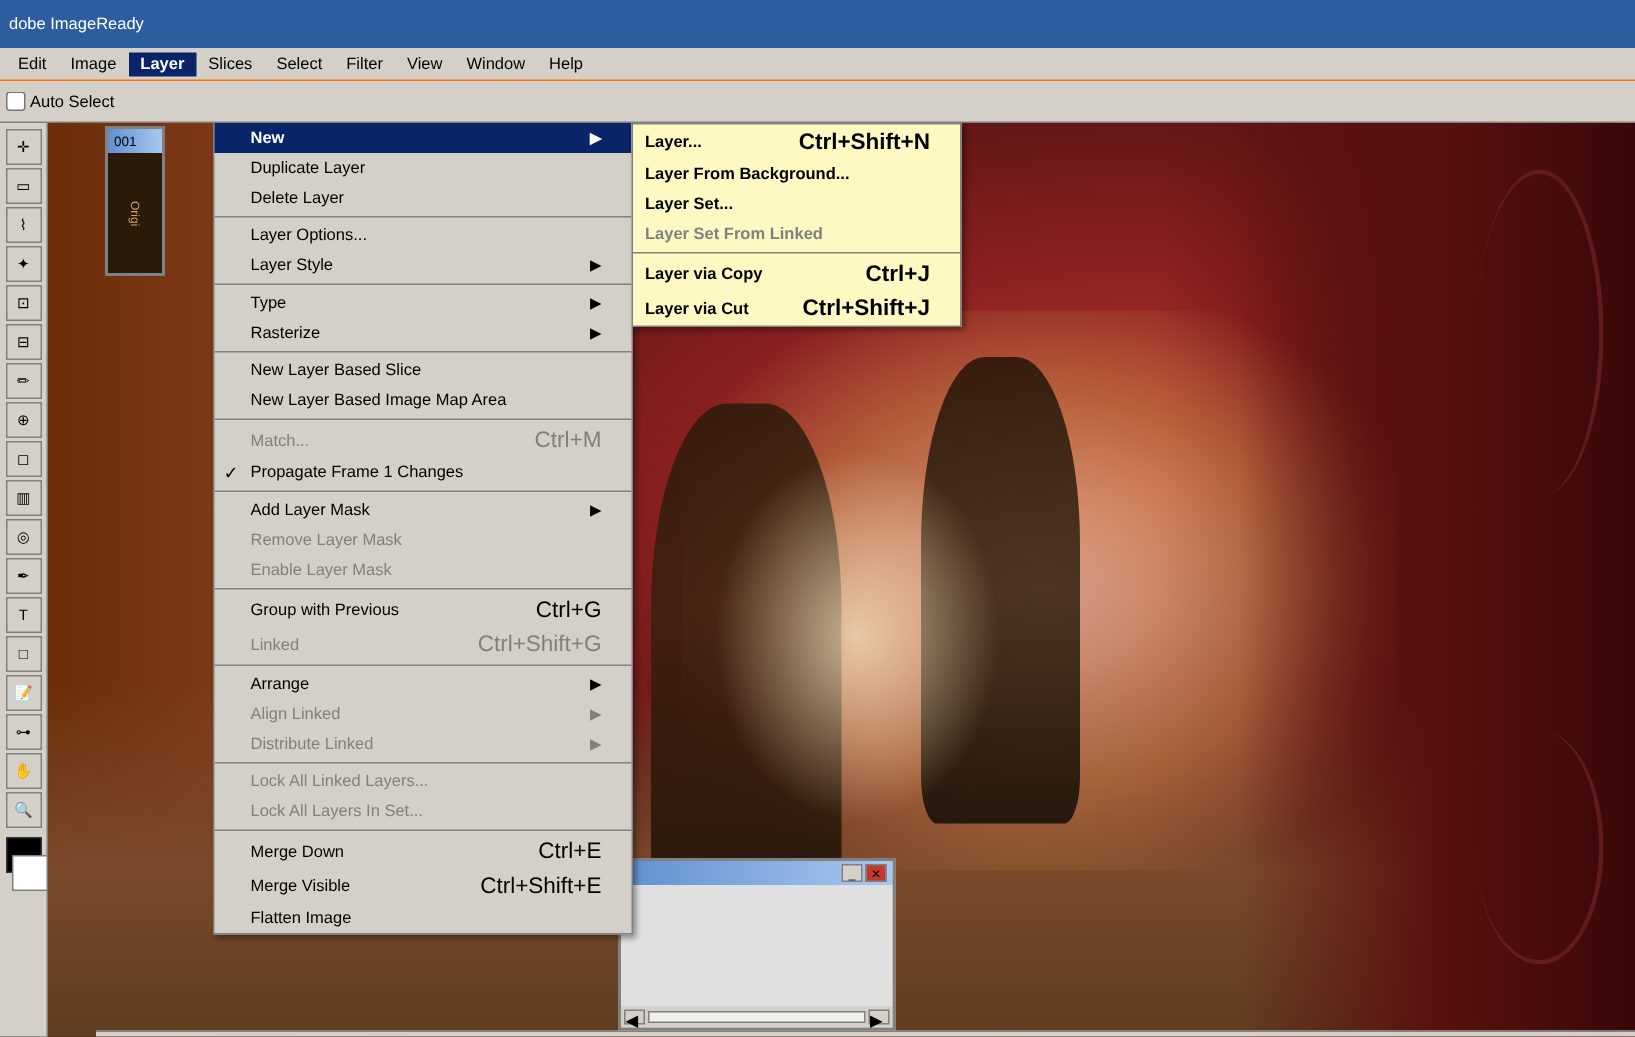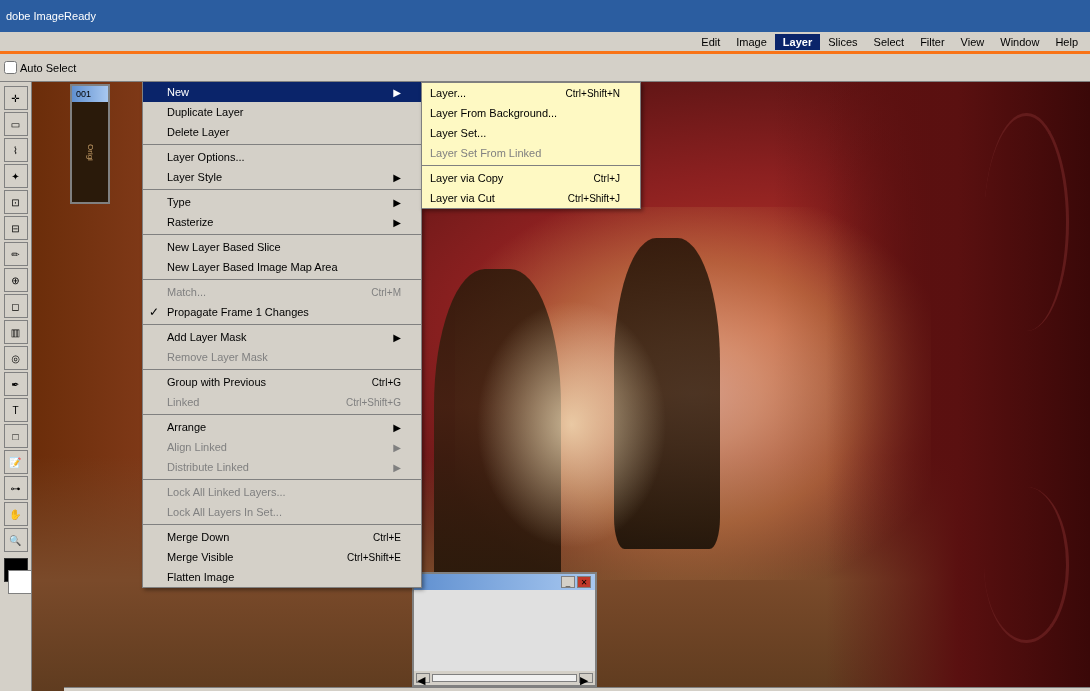--- a/index.html
+++ b/index.html
@@ -27,12 +27,11 @@
     
     .menu-bar {
       background: #d4d0c8;
-      border-bottom: 3px solid #f97316;
+      border-bottom: 1px solid #f97316;
       height: 22px;
       display: flex;
       align-items: center;
       padding: 0 4px;
-      justify-content: flex-end;
     }
     .menu-item {
       padding: 2px 8px;

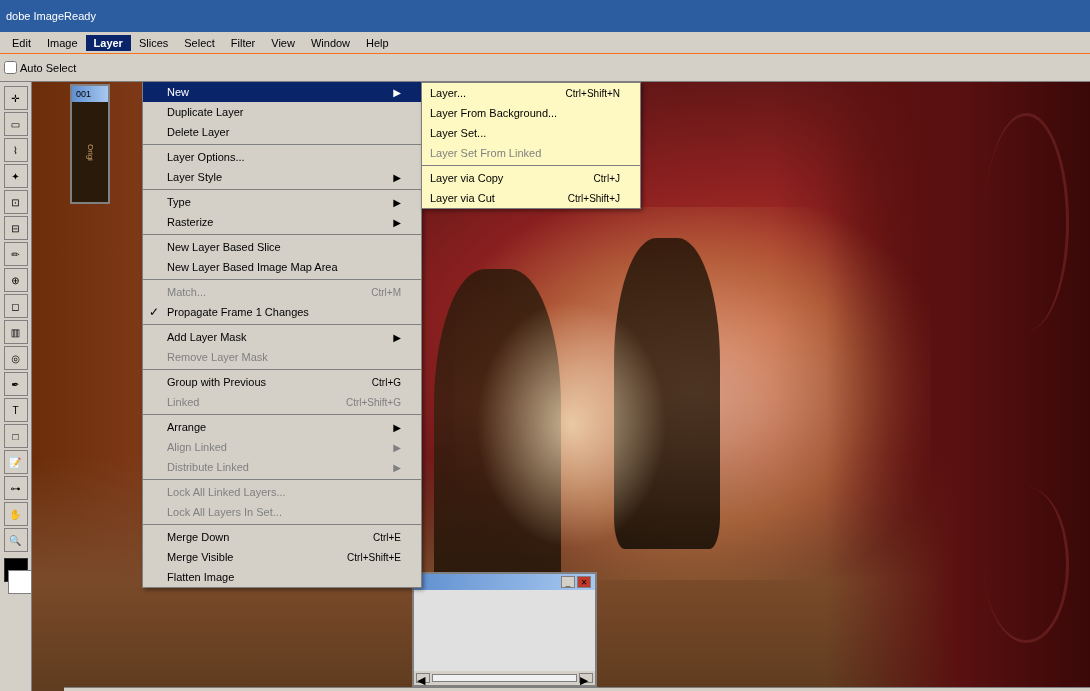--- a/index.html
+++ b/index.html
@@ -388,7 +388,7 @@
       <div style="position:absolute;right:2%;bottom:10%;width:8%;height:25%;border:3px solid #6a2020;border-radius:50%;border-left:none;border-top:none;opacity:0.8;"></div>
     </div>
 
-    <div class="sub-window" style="top:2px;left:38px;width:40px;height:120px;">
+    <div class="sub-window" style="top:2px;left:38px;width:40px;height:100px;">
       <div class="sub-window-title">
         <span style="font-size:9px;color:#000;">001</span>
         <div class="sub-window-controls">

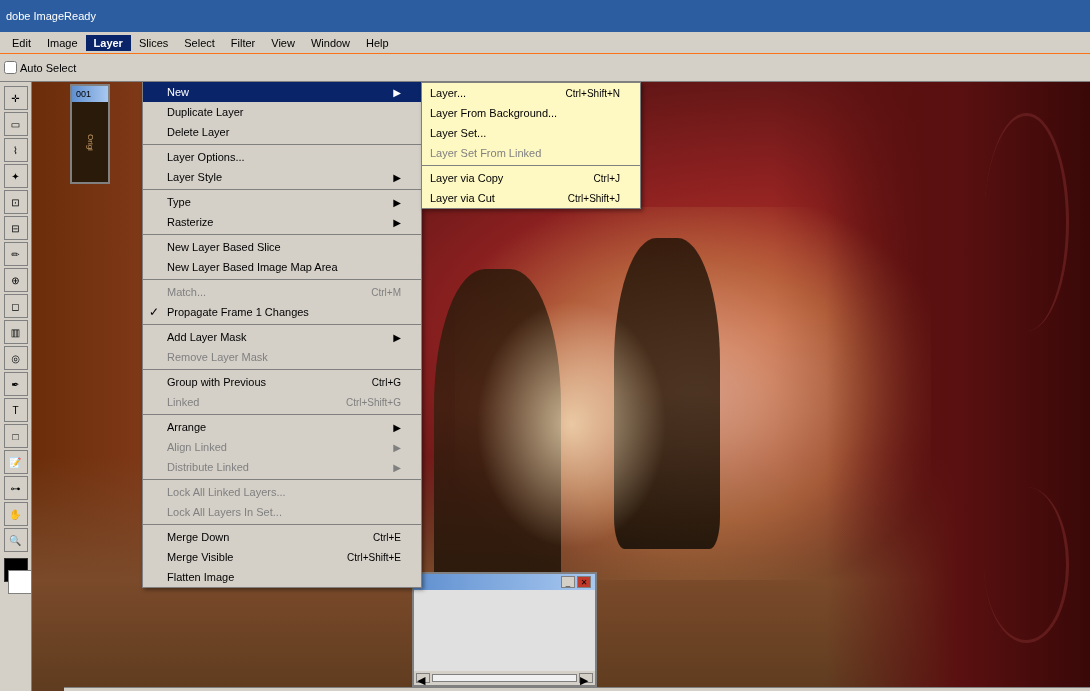--- a/index.html
+++ b/index.html
@@ -423,7 +423,7 @@
 
       <div class="menu-dropdown" style="position:absolute;top:0;left:110px;">
 
-        <div class="menu-dropdown-item has-submenu active" style="position:relative;background:#0a246a;color:white;">
+        <div class="menu-dropdown-item has-submenu active" style="position:relative;background:#0a246a;color:white;font-weight:bold;">
           <span>New</span>
           <span class="arrow">▶</span>
 

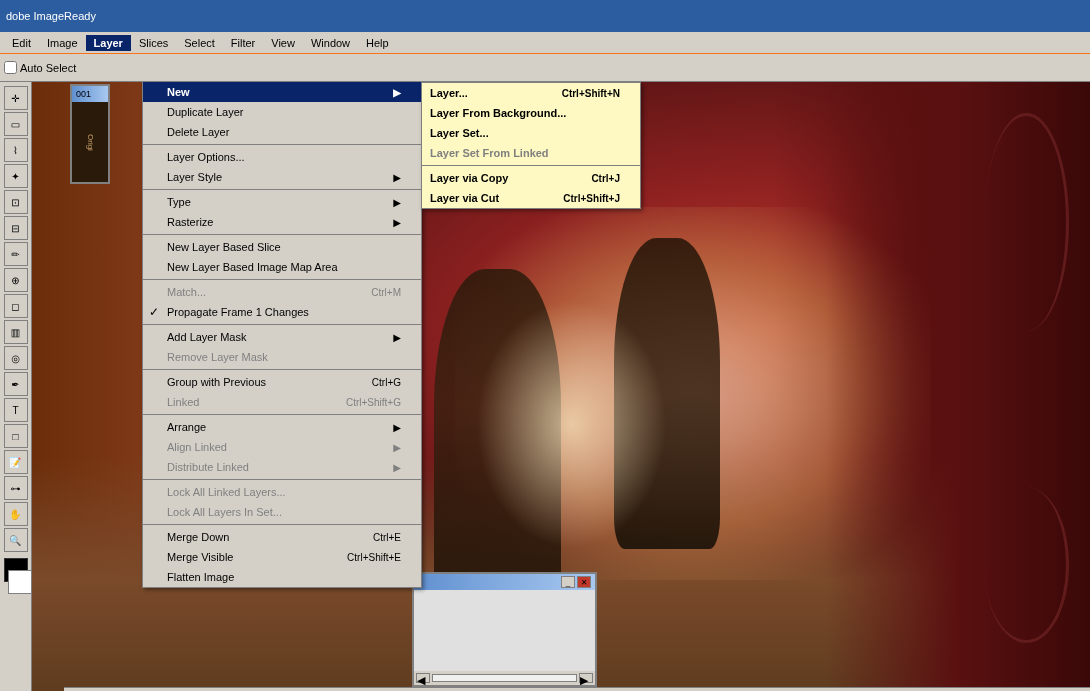--- a/index.html
+++ b/index.html
@@ -225,7 +225,7 @@
     .menu-dropdown-item .shortcut {
       margin-left: auto;
       padding-left: 20px;
-      font-size: 10px;
+      font-size: 15px;
     }
     .menu-dropdown-item .arrow {
       margin-left: auto;

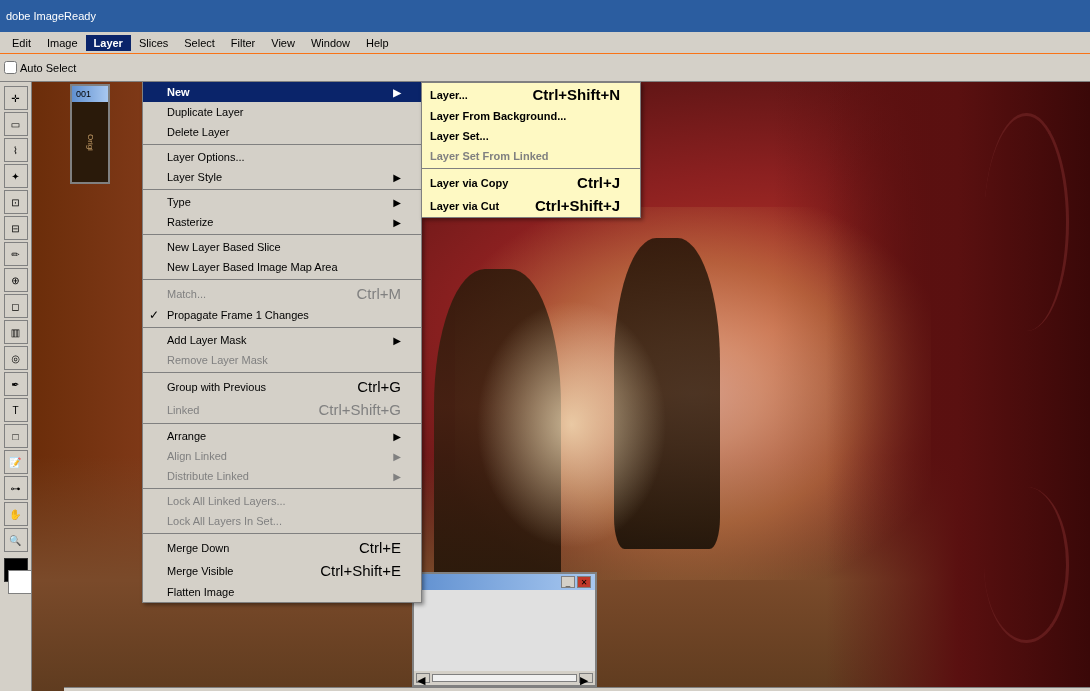--- a/index.html
+++ b/index.html
@@ -500,6 +500,9 @@
         <div class="menu-dropdown-item disabled">
           <span>Remove Layer Mask</span>
         </div>
+        <div class="menu-dropdown-item disabled">
+          <span>Enable Layer Mask</span>
+        </div>
         <div class="menu-separator"></div>
         <div class="menu-dropdown-item">
           <span>Group with Previous</span>

